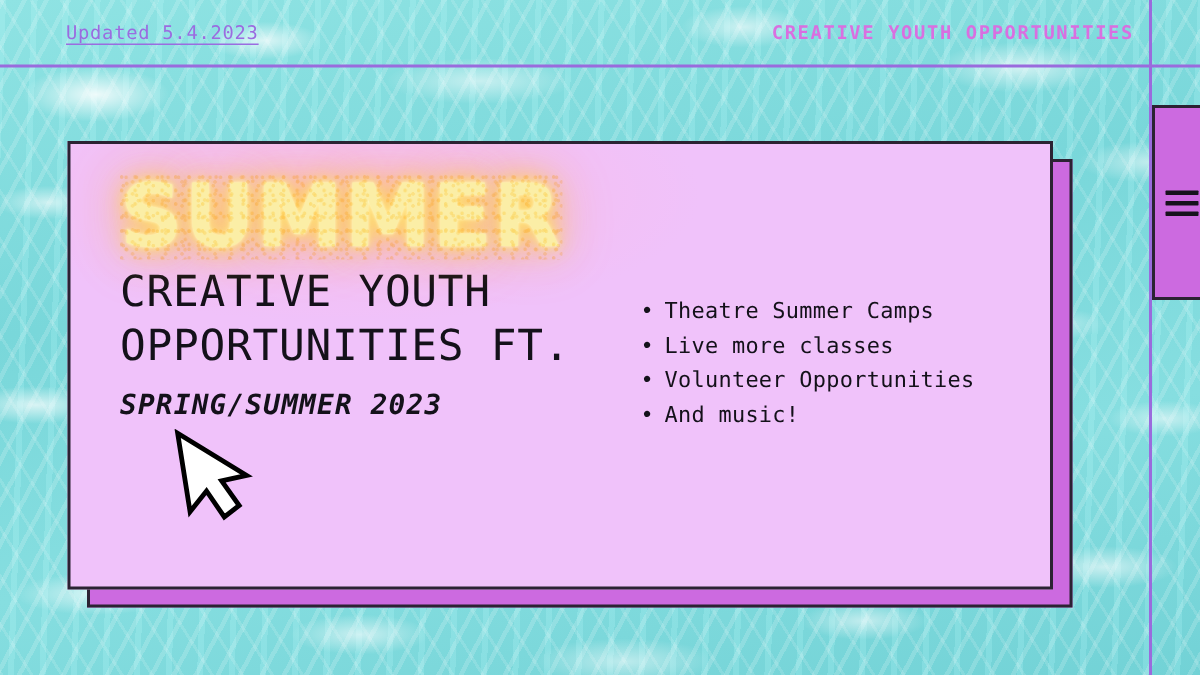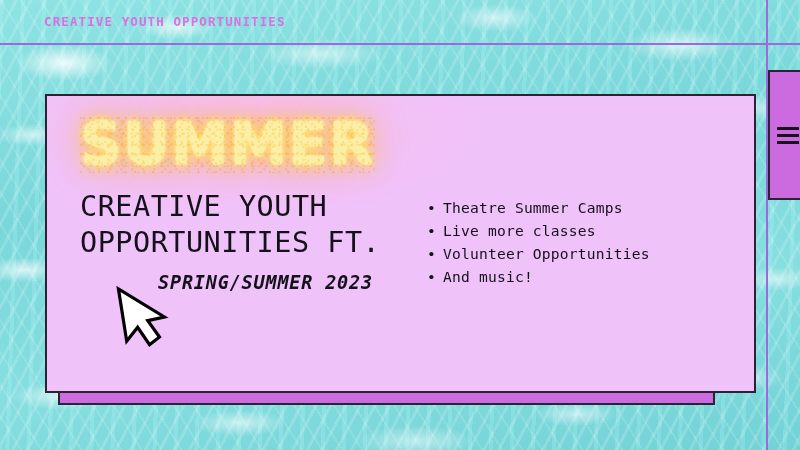--- a/index.html
+++ b/index.html
@@ -181,6 +181,7 @@
 <div id="water-bg"></div>
 
 <div id="header">
+  <a id="updated-link" href="#">Updated 5.4.2023</a>
   <span id="brand-label">CREATIVE YOUTH OPPORTUNITIES</span>
 </div>
 <div id="header-rule"></div>

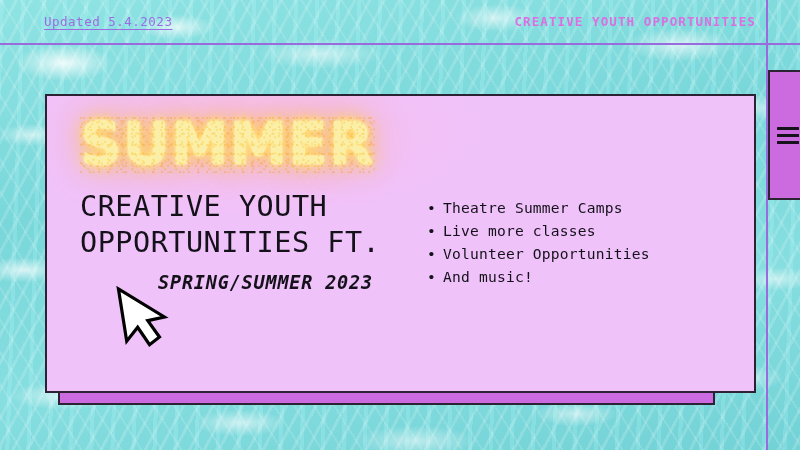--- a/index.html
+++ b/index.html
@@ -92,7 +92,7 @@
     background:#cc6ae0; border:2px solid #2b2233; z-index:2;
   }
   #card {
-    position:absolute; left:45px; top:94px; width:711px; height:299px;
+    position:absolute; left:45px; top:94px; width:657px; height:299px;
     background:#f0c2fa;
     border:2px solid #2b2233;
     z-index:3;

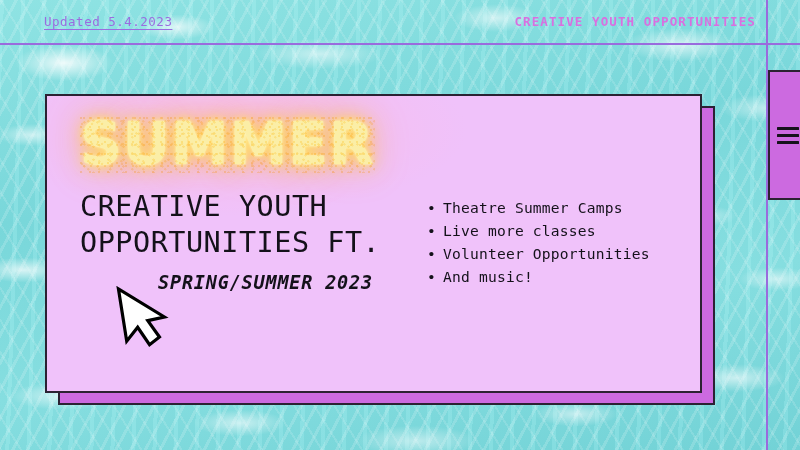--- a/index.html
+++ b/index.html
@@ -143,7 +143,7 @@
   }
 
   #headline {
-    margin-top:16px;
+    margin-top:4px;
     font-size:28.5px;
     line-height:1.28;
     letter-spacing:.5px;

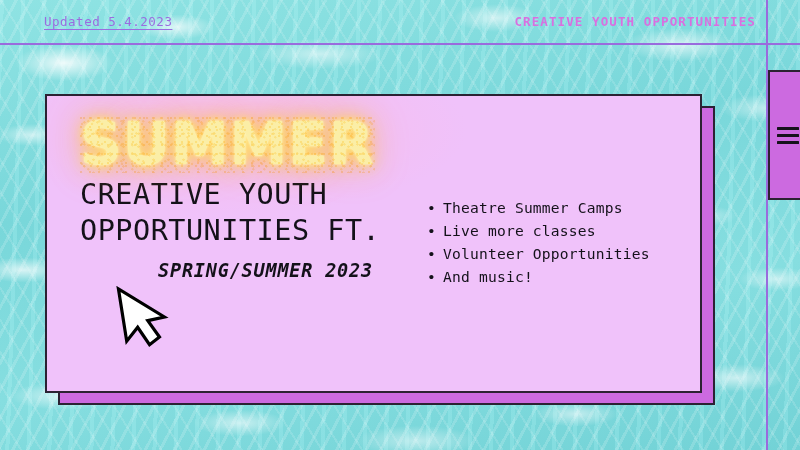--- a/index.html
+++ b/index.html
@@ -151,7 +151,7 @@
     white-space:pre-line;
   }
   #subtitle {
-    margin-top:10px; margin-left:78px;
+    margin-top:10px; 
     font-size:18.5px;
     font-weight:bold;
     font-style:italic;

